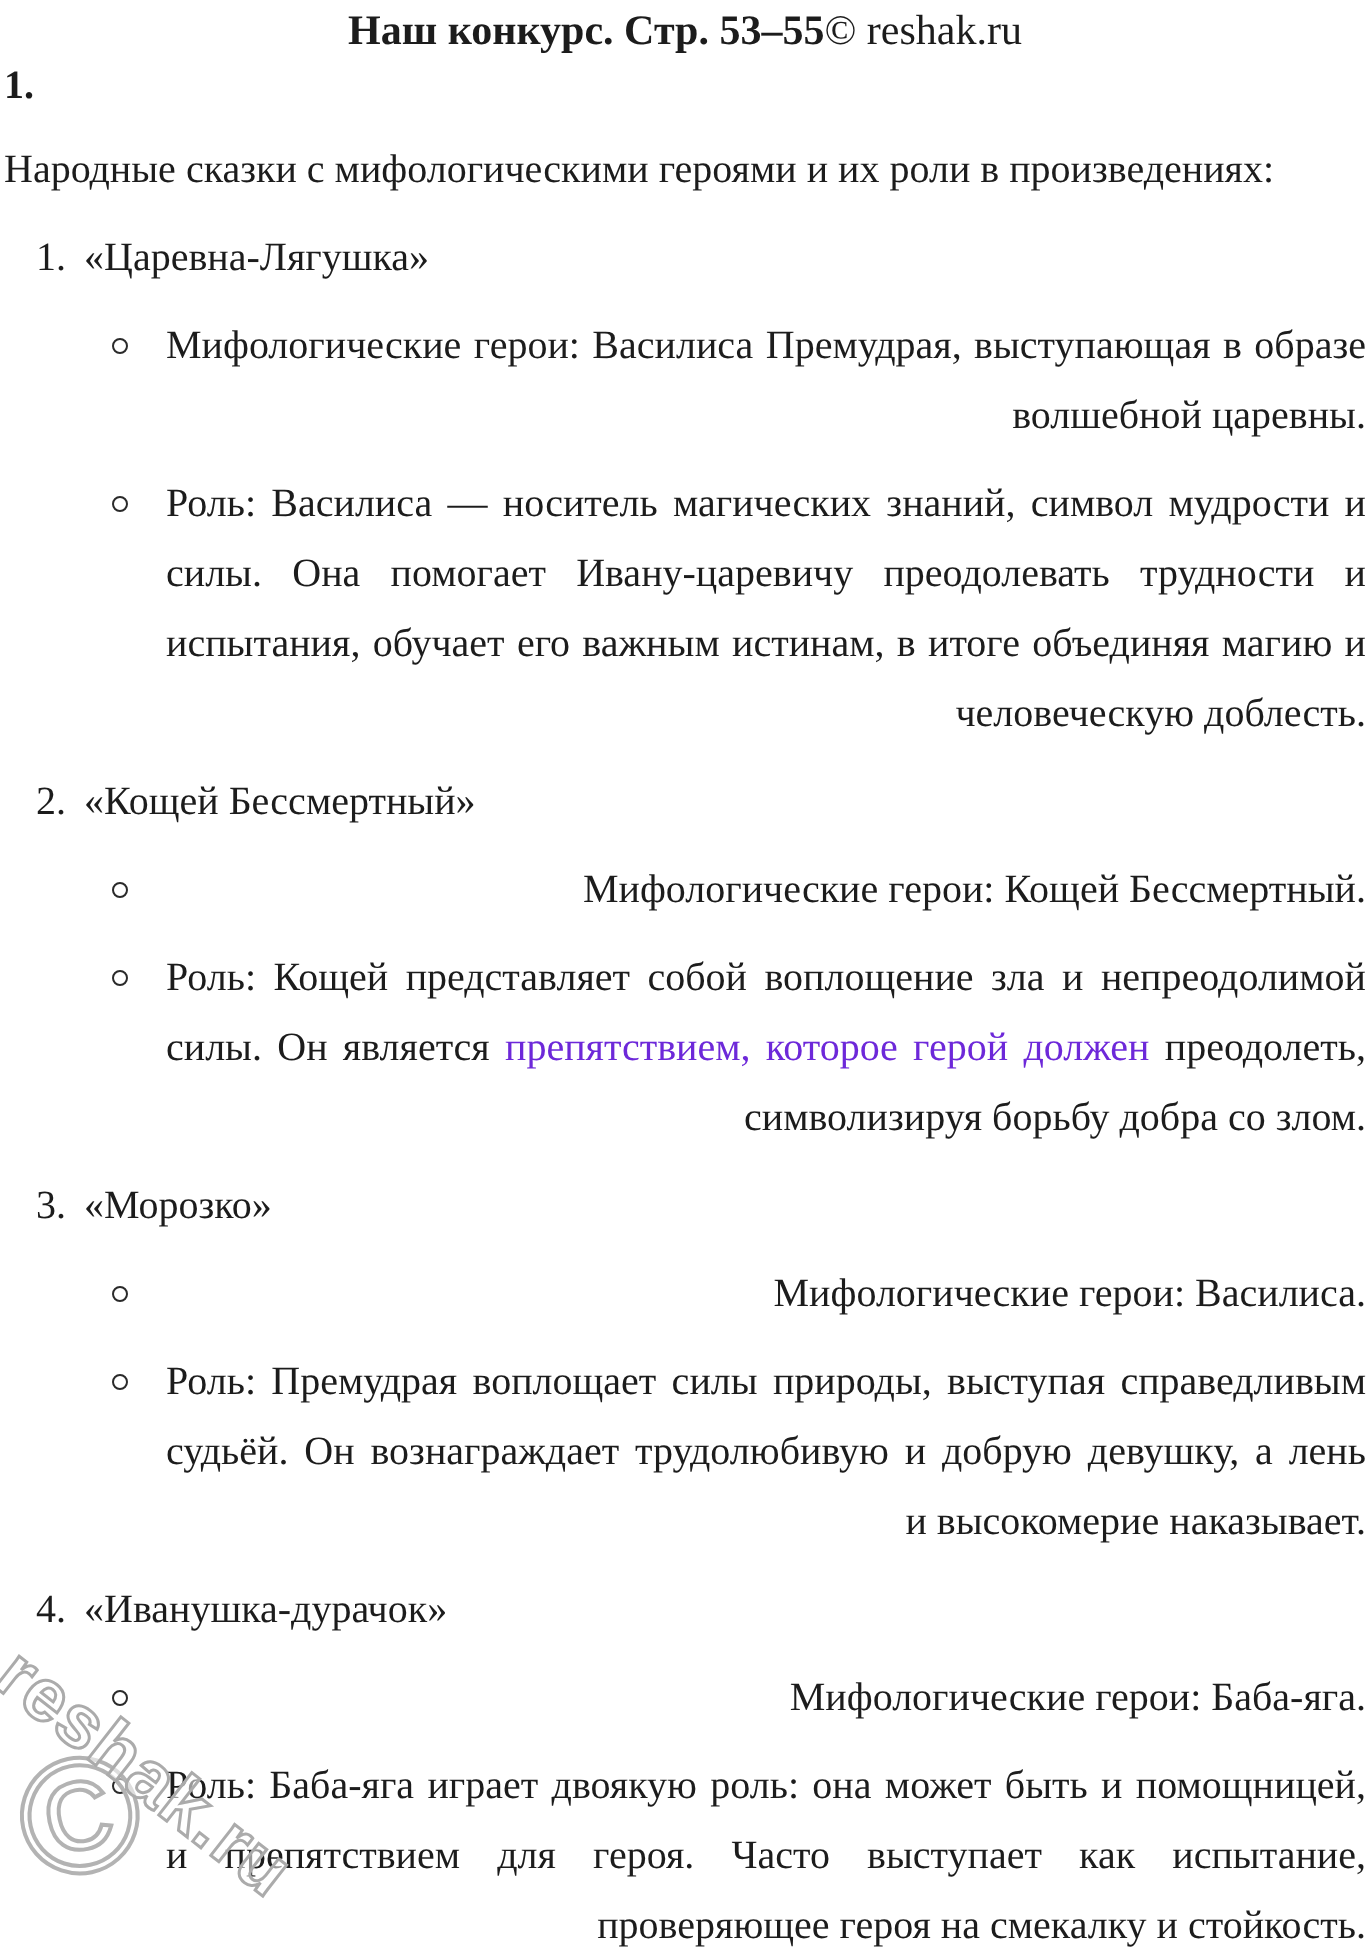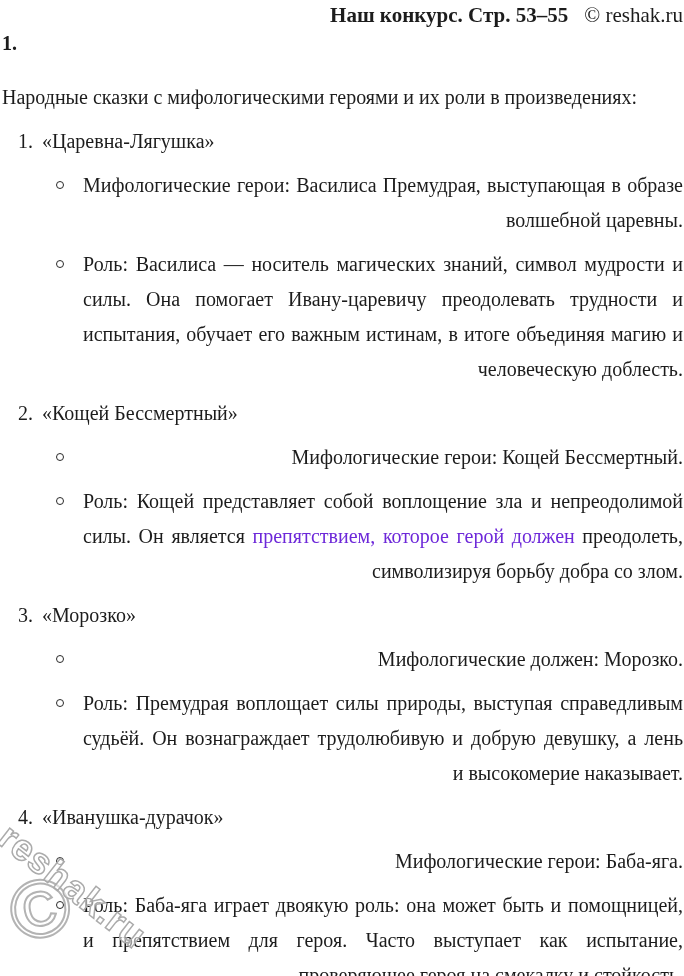--- a/index.html
+++ b/index.html
@@ -19,10 +19,9 @@
   }
   .header {
     display: flex;
-    justify-content: flex-end;
+    justify-content: center;
     align-items: baseline;
     line-height: 26px;
-    gap: 16px;
   }
   .h-title { font-weight: bold; font-size: 21px; }
   .h-copy  { font-size: 21px; }

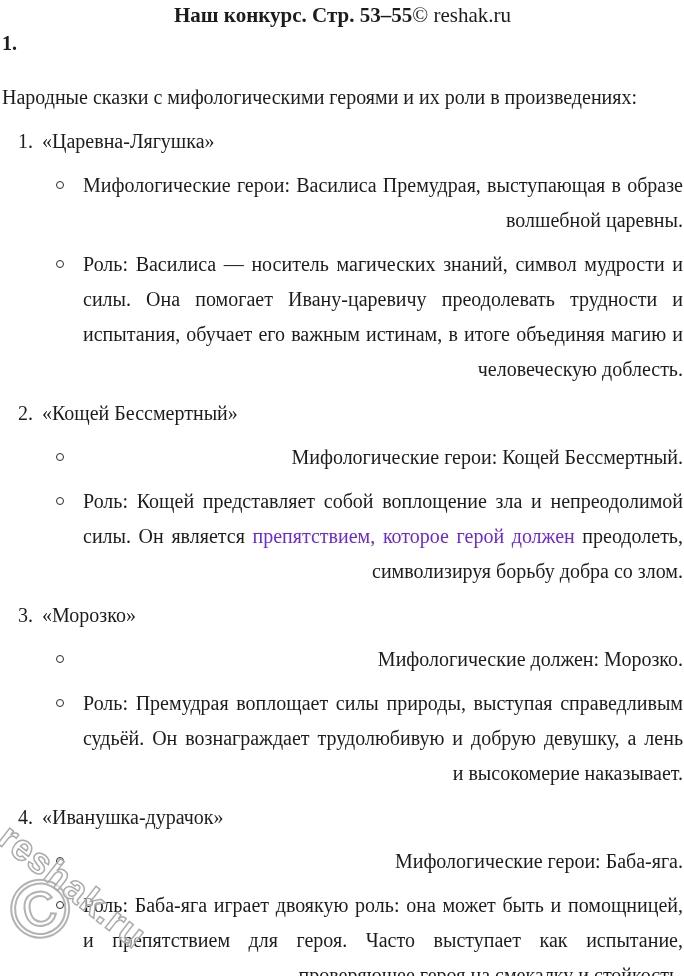--- a/index.html
+++ b/index.html
@@ -26,7 +26,7 @@
   .h-title { font-weight: bold; font-size: 21px; }
   .h-copy  { font-size: 21px; }
   .secnum  { font-weight: bold; font-size: 20px; line-height: 26px; margin-top: 2px; }
-  .intro   { margin-top: 24px; line-height: 35px; }
+  .intro   { margin-top: 12px; line-height: 35px; }
   .item-title { margin-top: 9px; line-height: 35px; padding-left: 16px; display: flex; }
   .item-num   { width: 24px; flex: none; }
   .bullet  { margin-top: 9px; position: relative; padding-left: 81px; }

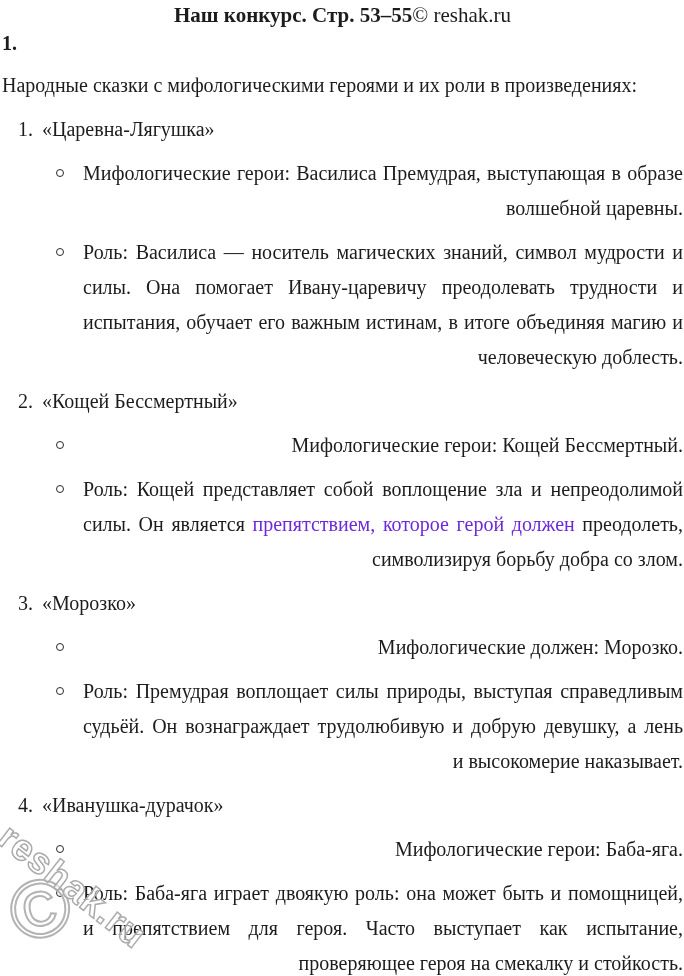--- a/index.html
+++ b/index.html
@@ -121,7 +121,7 @@
     </div>
     <div class="bullet">
       <span class="marker"></span>
-      <div class="line last">Мифологические должен: Морозко.</div>
+      <div class="line last">Мифологические герои: Василиса.</div>
     </div>
     <div class="bullet">
       <span class="marker"></span>

